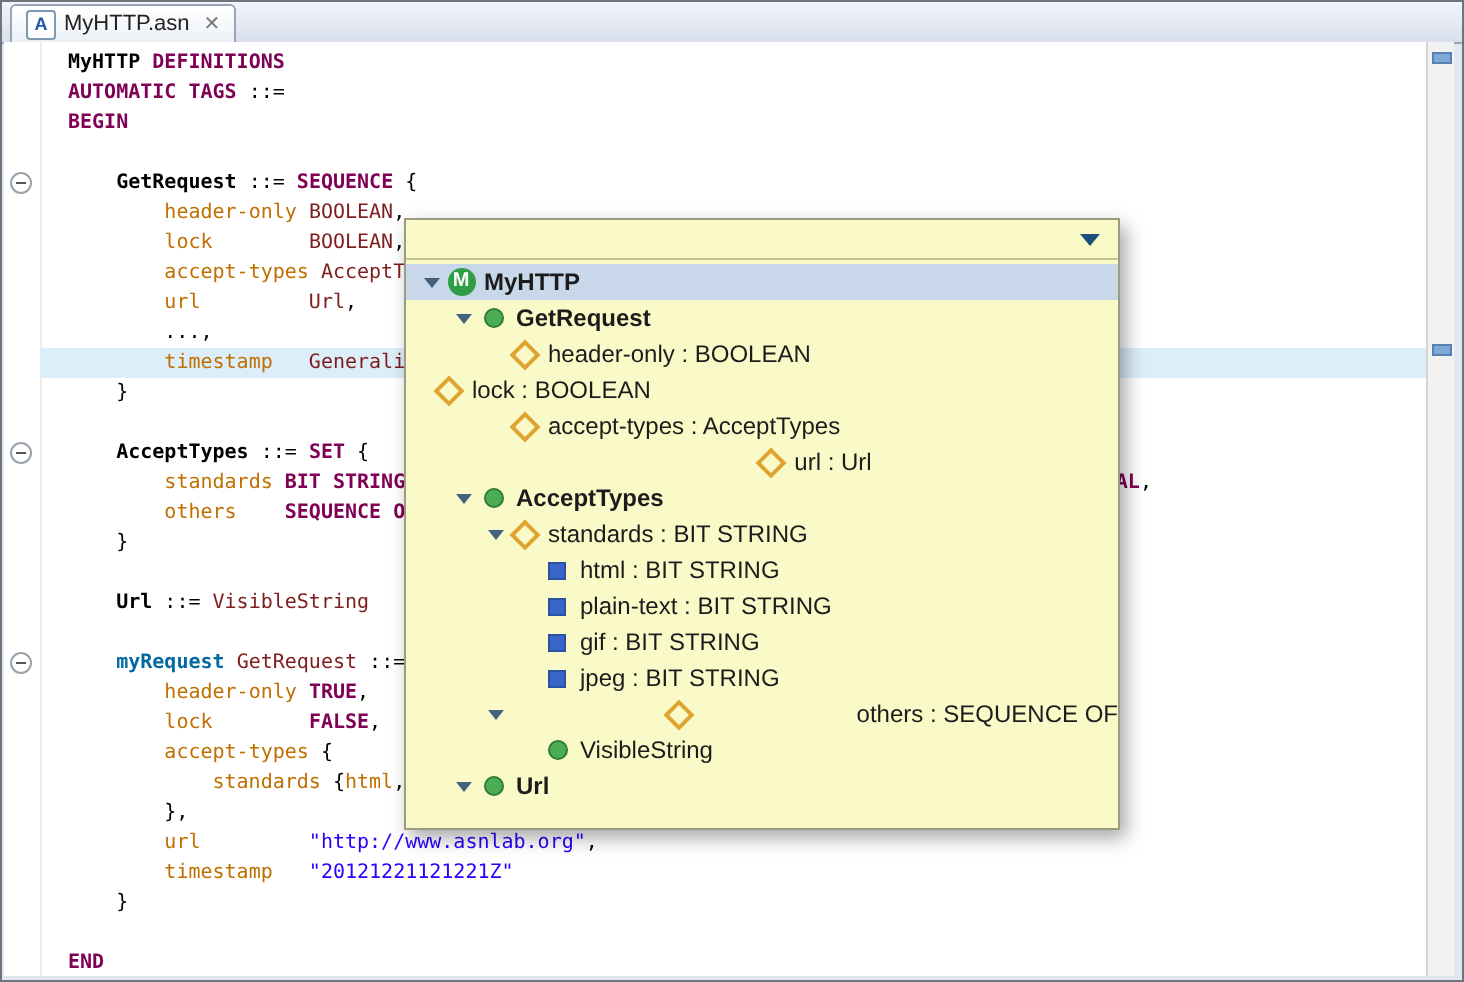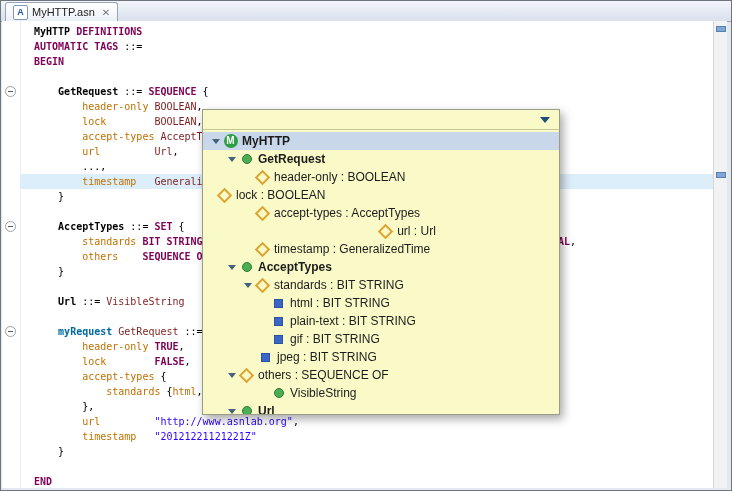--- a/index.html
+++ b/index.html
@@ -172,23 +172,16 @@
           </span>
           <span class="lbl">url : Url</span>
         </div>
+        <div class="tree-row" style="padding-left: 22px;">
+          <span class="tw">
+            <span class="tri"></span>
+          </span>
+          <span class="ic">
+            <span class="sh-type"></span>
+          </span>
+          <span class="lbl b">AcceptTypes</span>
+        </div>
         <div class="tree-row" style="padding-left: 38px;">
-          <span class="tw"></span>
-          <span class="ic">
-            <span class="sh-field"></span>
-          </span>
-          <span class="lbl">timestamp : GeneralizedTime</span>
-        </div>
-        <div class="tree-row" style="padding-left: 22px;">
-          <span class="tw">
-            <span class="tri"></span>
-          </span>
-          <span class="ic">
-            <span class="sh-type"></span>
-          </span>
-          <span class="lbl b">AcceptTypes</span>
-        </div>
-        <div class="tree-row" style="padding-left: 38px;">
           <span class="tw">
             <span class="tri"></span>
           </span>

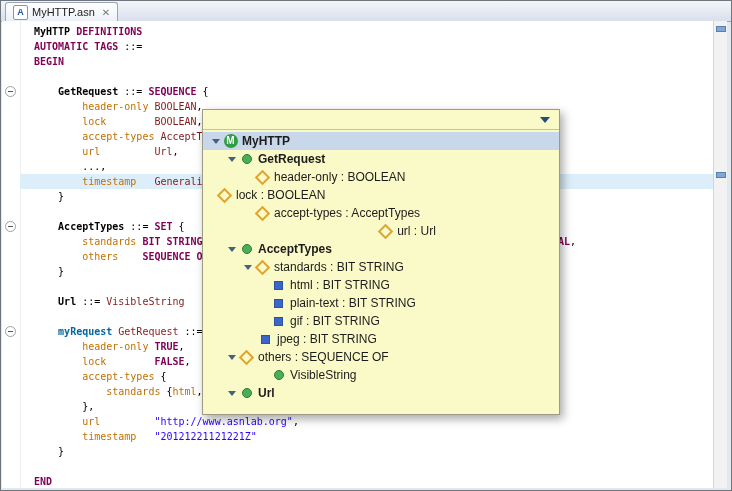--- a/index.html
+++ b/index.html
@@ -211,7 +211,7 @@
           </span>
           <span class="lbl">gif : BIT STRING</span>
         </div>
-        <div class="tree-row" style="padding-left: 41px;">
+        <div class="tree-row" style="padding-left: 54px;">
           <span class="tw"></span>
           <span class="ic">
             <span class="sh-bit"></span>

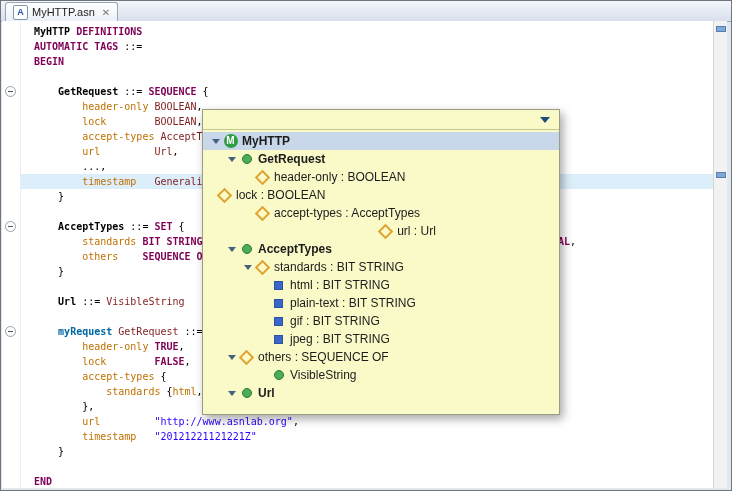--- a/index.html
+++ b/index.html
@@ -218,27 +218,27 @@
           </span>
           <span class="lbl">jpeg : BIT STRING</span>
         </div>
+        <div class="tree-row" style="padding-left: 38px; justify-content: space-between;">
+          <span class="tw">
+            <span class="tri"></span>
+          </span>
+          <span class="ic">
+            <span class="sh-field"></span>
+          </span>
+          <span class="lbl">others : SEQUENCE OF</span>
+        </div>
+        <div class="tree-row" style="padding-left: 54px;">
+          <span class="tw"></span>
+          <span class="ic">
+            <span class="sh-type"></span>
+          </span>
+          <span class="lbl">VisibleString</span>
+        </div>
         <div class="tree-row" style="padding-left: 22px;">
           <span class="tw">
             <span class="tri"></span>
           </span>
           <span class="ic">
-            <span class="sh-field"></span>
-          </span>
-          <span class="lbl">others : SEQUENCE OF</span>
-        </div>
-        <div class="tree-row" style="padding-left: 54px;">
-          <span class="tw"></span>
-          <span class="ic">
-            <span class="sh-type"></span>
-          </span>
-          <span class="lbl">VisibleString</span>
-        </div>
-        <div class="tree-row" style="padding-left: 22px;">
-          <span class="tw">
-            <span class="tri"></span>
-          </span>
-          <span class="ic">
             <span class="sh-type"></span>
           </span>
           <span class="lbl b">Url</span>

